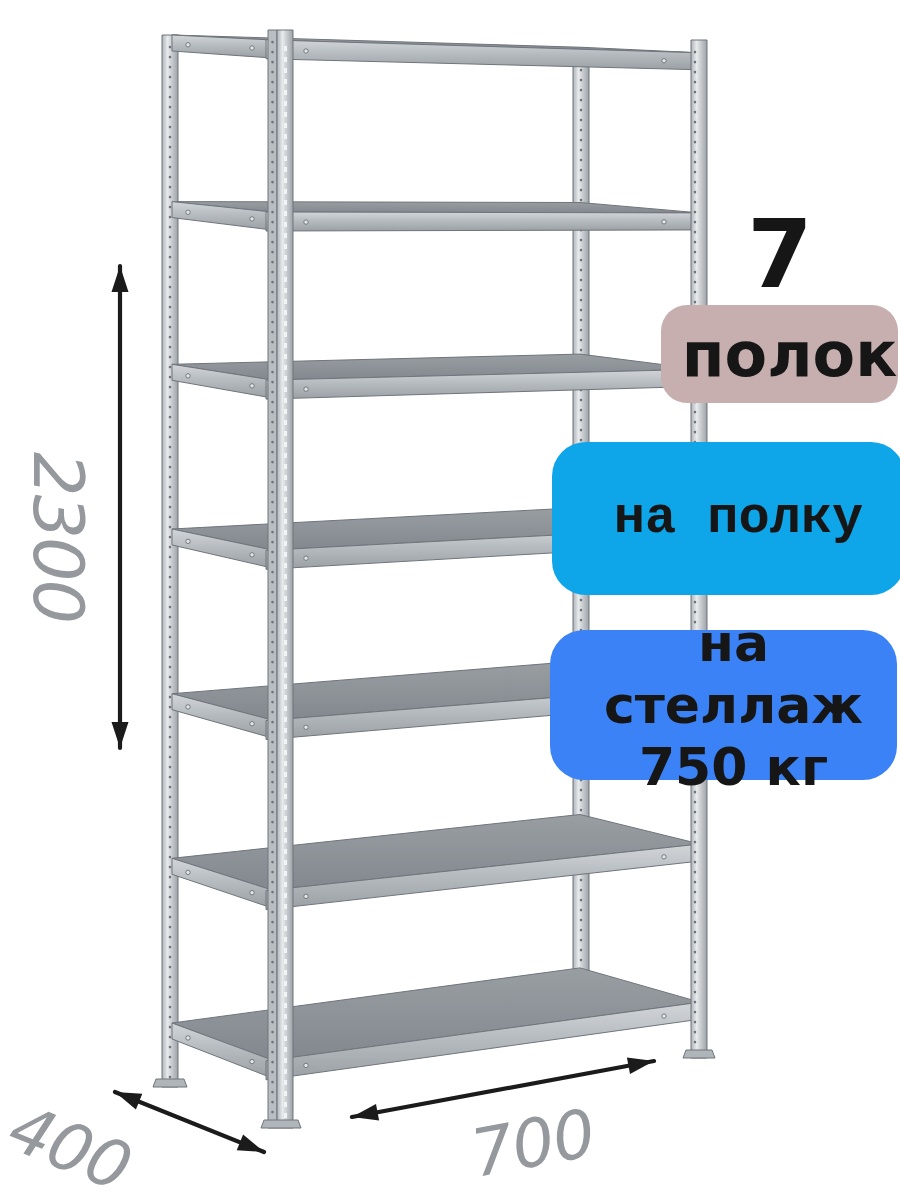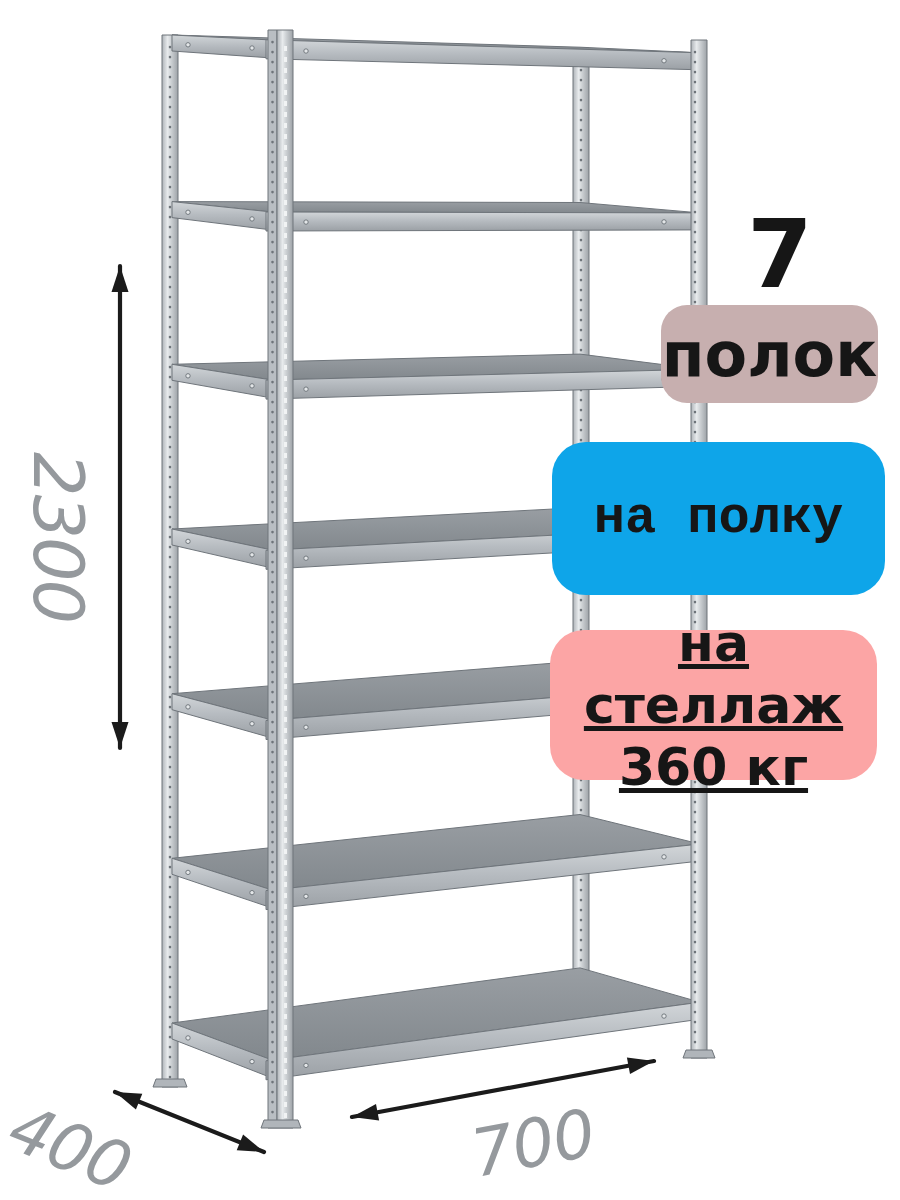--- a/index.html
+++ b/index.html
@@ -13,7 +13,7 @@
   .seven{position:absolute;left:742px;top:208px;width:76px;text-align:center;
          font-size:94px;font-weight:700;line-height:1;}
   .badge{position:absolute;display:flex;flex-direction:column;align-items:center;justify-content:center;
-         font-weight:700;text-align:center;}
+         font-weight:700;text-align:center;padding-left:20px;}
   .badge span{display:block;}
   .b1{left:661px;top:305px;width:217px;height:98px;border-radius:26px;font-size:62px;}
   .b2{left:552px;top:442px;width:333px;height:153px;border-radius:34px;font-size:52px;line-height:64px;}

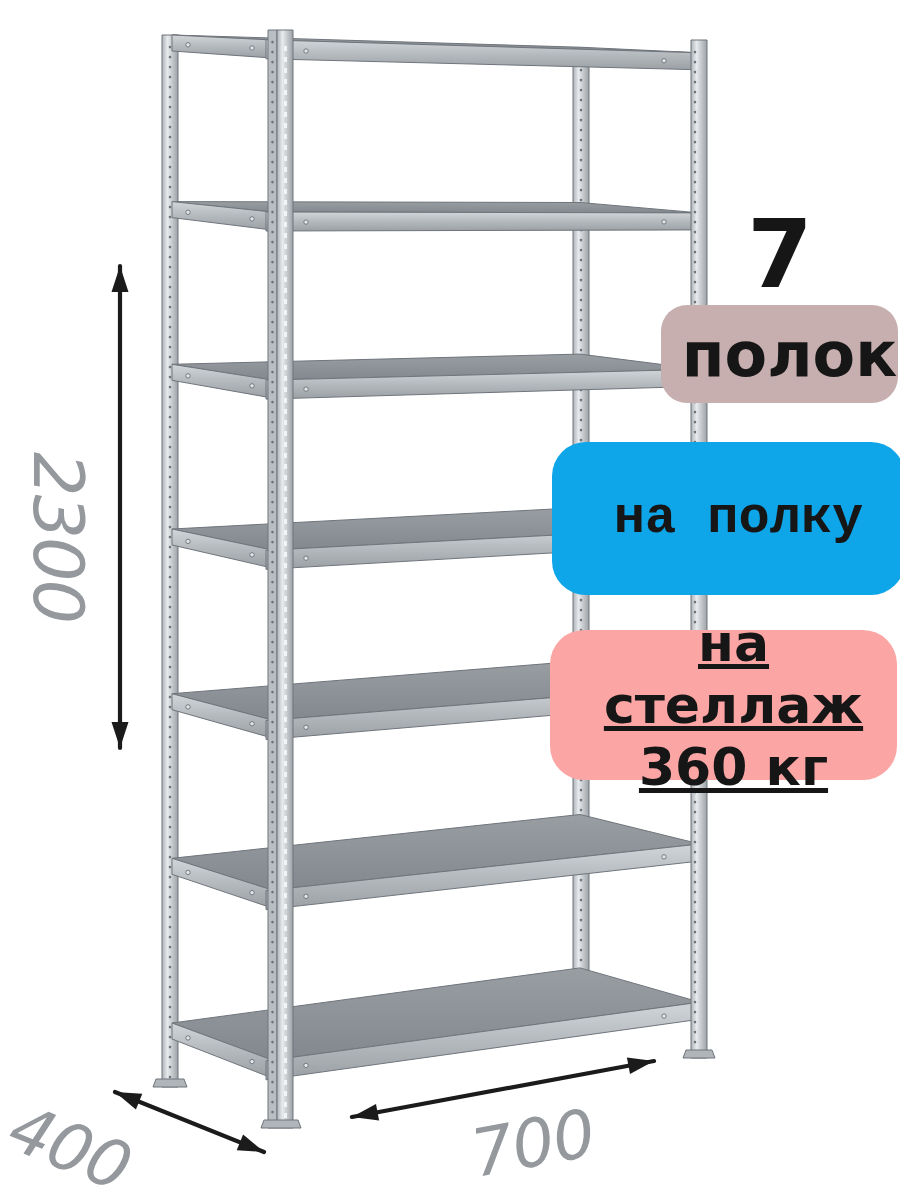--- a/index.html
+++ b/index.html
@@ -135,7 +135,7 @@
     <span>на полку</span>
   </div>
 
-  <div class="badge b3" style="background: #fca5a5; color: rgb(22, 22, 22); text-decoration: underline;">
+  <div class="badge b3" style="background: #3b82f6; color: rgb(22, 22, 22);">
     <span>на стеллаж</span>
     <span>360 кг</span>
   </div>

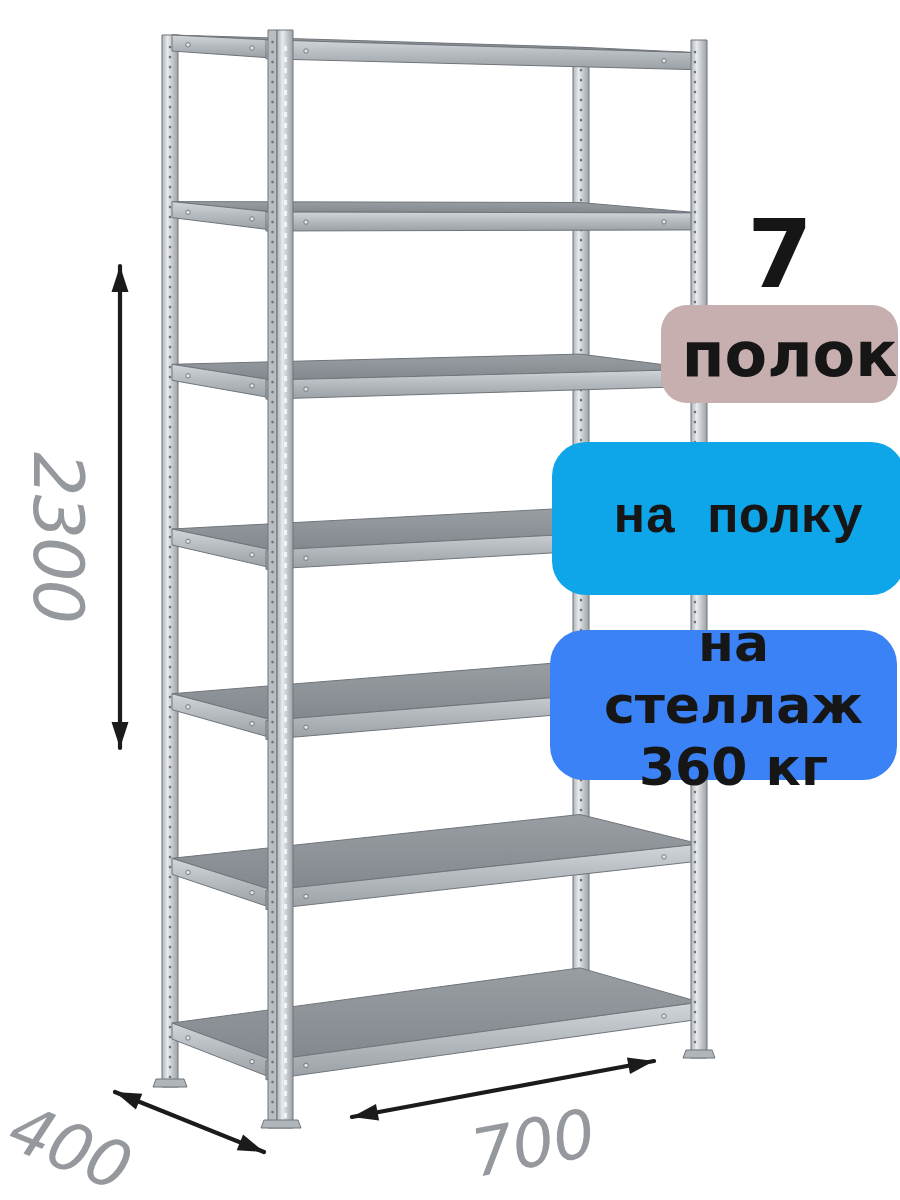--- a/index.html
+++ b/index.html
@@ -137,7 +137,7 @@
 
   <div class="badge b3" style="background: #3b82f6; color: rgb(22, 22, 22);">
     <span>на стеллаж</span>
-    <span>360 кг</span>
+    <span>750 кг</span>
   </div>
 
 </div>

